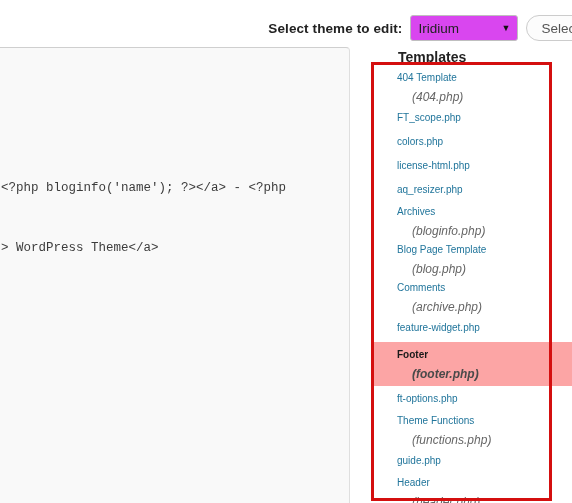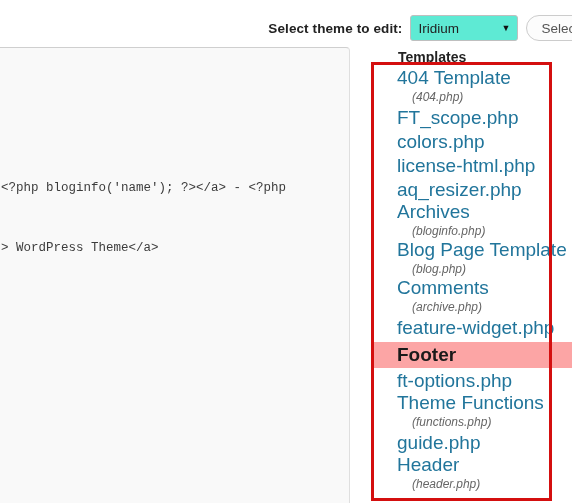--- a/index.html
+++ b/index.html
@@ -50,7 +50,7 @@
     box-sizing: border-box;
     border: 1px solid #bfbfbf;
     border-radius: 3px;
-    background: #5eead4;
+    background: #d946ef;
     font-family: "Liberation Sans", sans-serif;
     font-size: 13.5px;
     color: #222222;

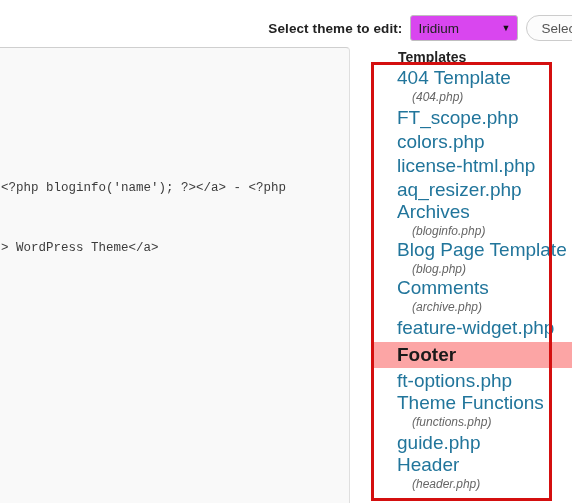--- a/index.html
+++ b/index.html
@@ -163,7 +163,7 @@
   }
   .tpl-title {
     display: block;
-    font-size: 19px;
+    font-size: 10px;
     line-height: 20px;
     color: #21759b;
     text-decoration: none;

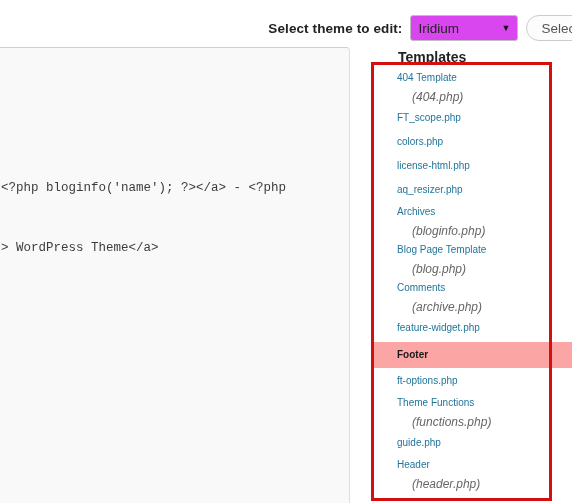--- a/index.html
+++ b/index.html
@@ -250,6 +250,7 @@
       </li>
       <li class="active">
         <a class="tpl-title">Footer</a>
+        <span class="tpl-file">(footer.php)</span>
       </li>
       <li class="tpl-single">
         <a class="tpl-title">ft-options.php</a>

